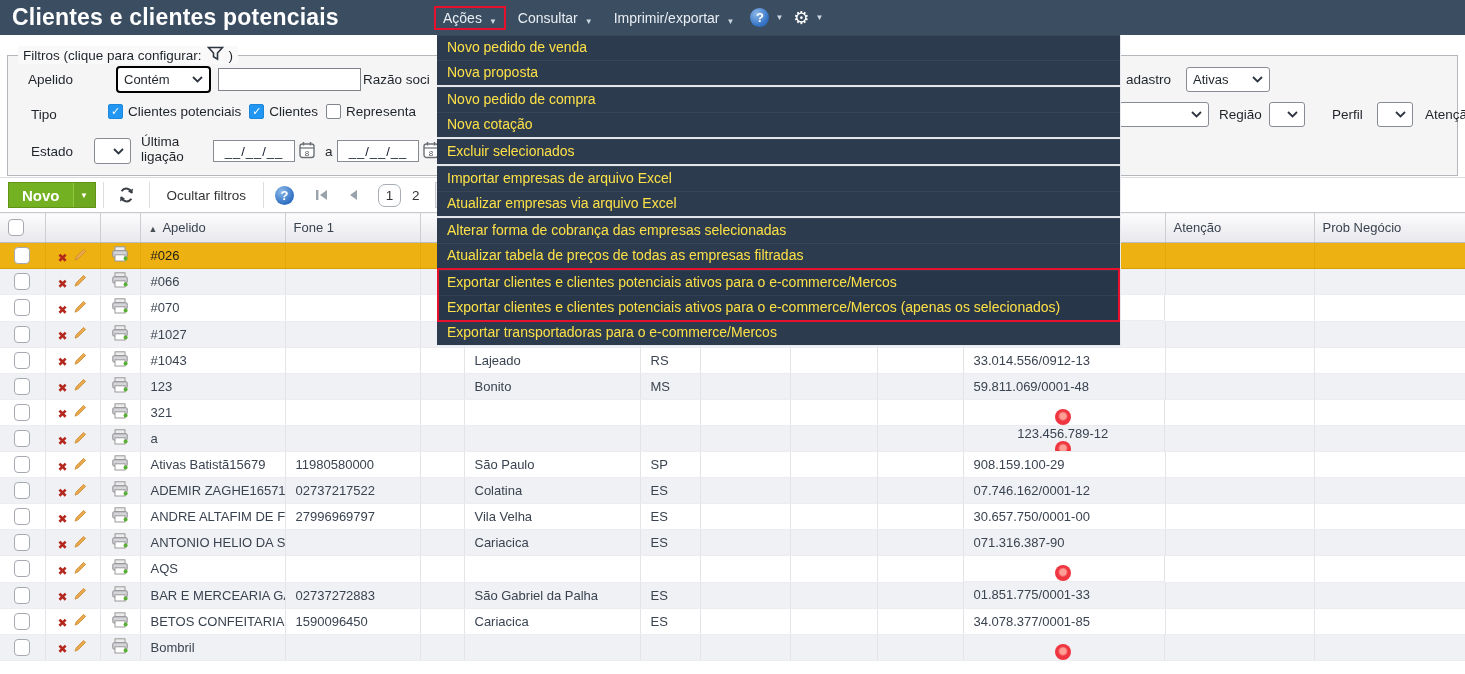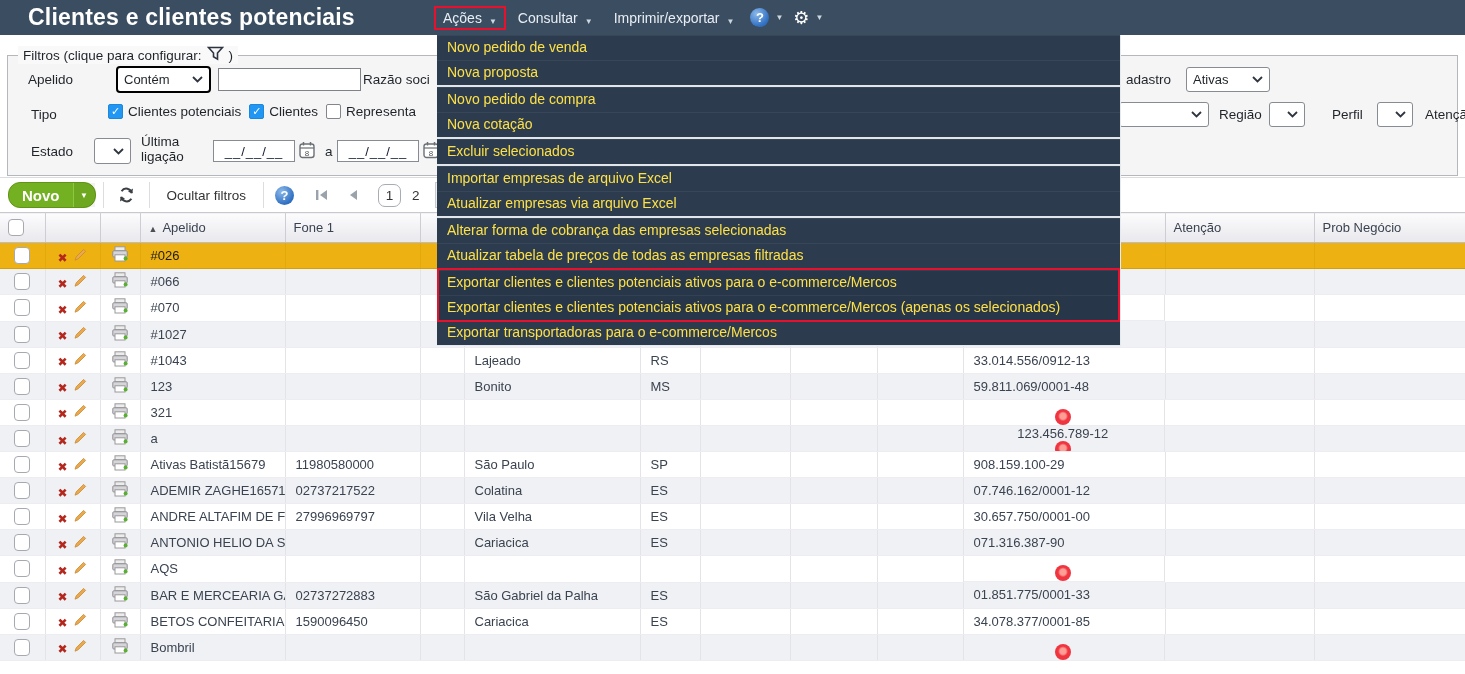--- a/index.html
+++ b/index.html
@@ -14,7 +14,7 @@
   
   .topbar{position:absolute;left:0;top:0;width:1465px;height:35px;background:var(--topbar);
           display:flex;align-items:center;color:#fff;}
-  .app-title{width:423px;flex-shrink:0;font-size:23px;font-weight:bold;padding-left:28px;
+  .app-title{width:423px;flex-shrink:0;font-size:23px;font-weight:bold;padding-left:12px;
              white-space:nowrap;letter-spacing:.2px;}
   .menubar{display:flex;align-items:center;padding-left:11px;font-size:14px;color:#e9eef4;}
   .mb-item{display:flex;align-items:flex-end;gap:7px;padding:4px 9px;margin-right:3px;white-space:nowrap;}

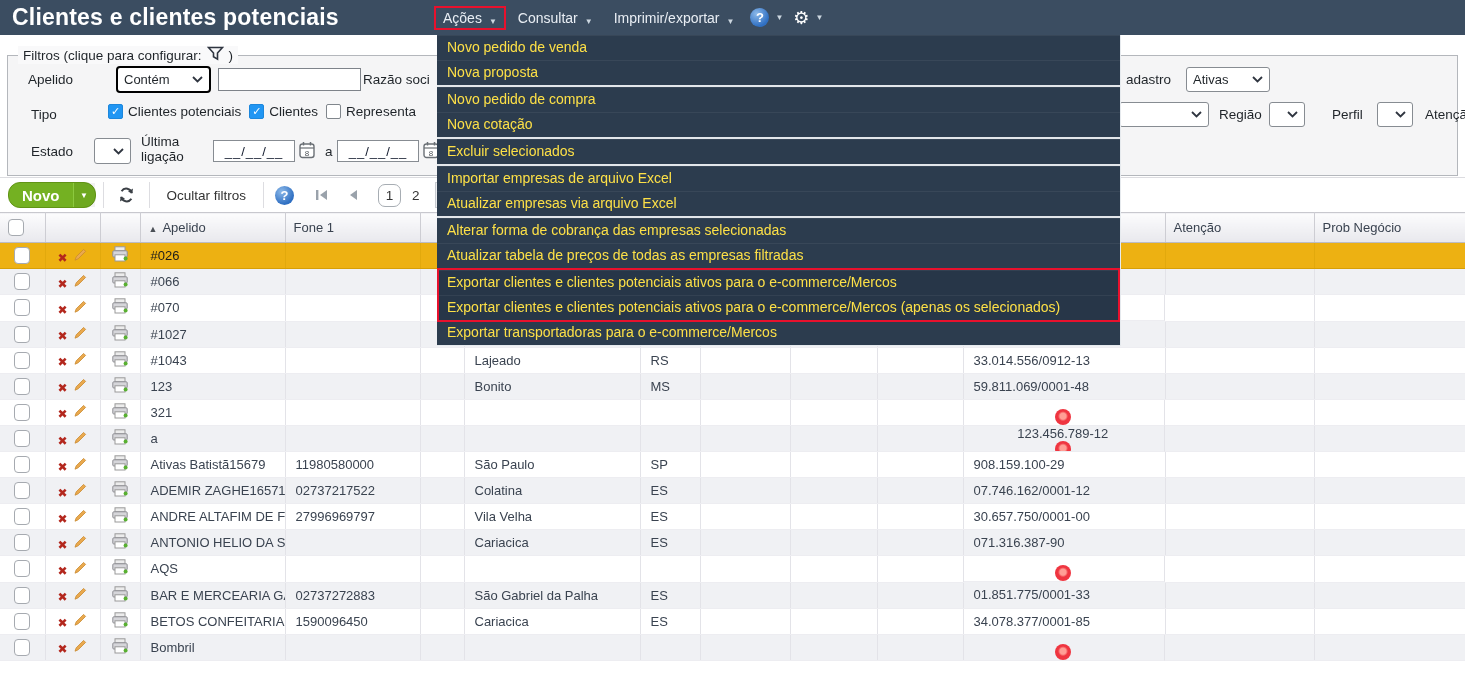--- a/index.html
+++ b/index.html
@@ -53,7 +53,7 @@
   .toolbar{position:absolute;left:0;top:177px;width:1465px;height:35px;background:#fff;
            border-top:1px solid #dcdce0;display:flex;align-items:center;font-size:13.5px;color:#333;}
   .btn-novo{margin-left:8px;height:26px;background:var(--green);border:1px solid #619416;
-            border-radius:12px;color:#fff;font-weight:bold;font-size:15px;display:flex;align-items:center;cursor:pointer;}
+            border-radius:0;color:#fff;font-weight:bold;font-size:15px;display:flex;align-items:center;cursor:pointer;}
   .btn-novo .lbl{padding:0 13px;}
   .btn-novo .arrow{width:22px;align-self:stretch;border-left:1px solid #8cc93f;background:rgba(0,0,0,.05);
                    display:flex;align-items:center;justify-content:center;font-size:8px;color:#fff;}

